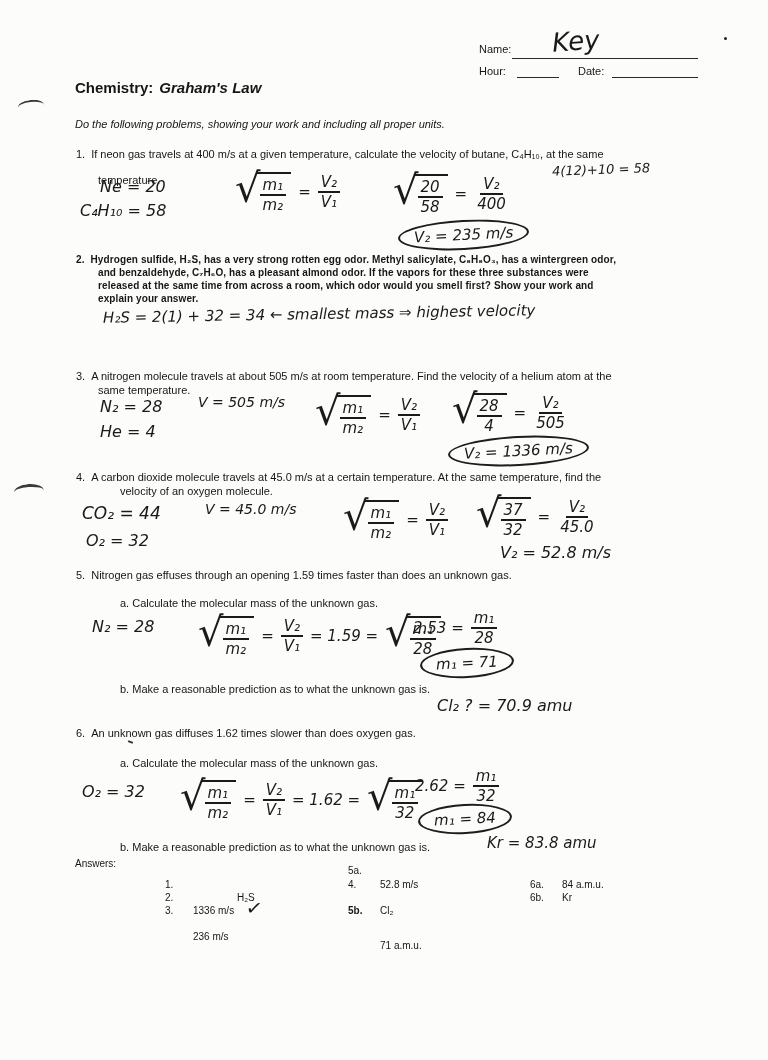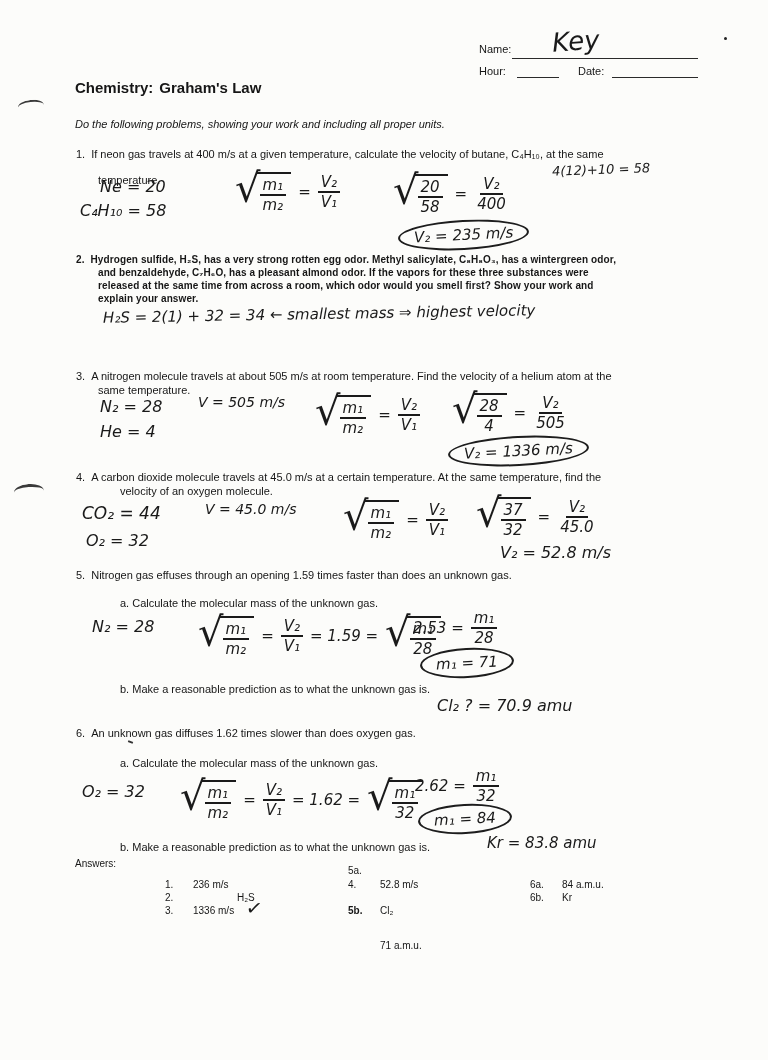--- a/index.html
+++ b/index.html
@@ -13,7 +13,7 @@
   .p2 { position:absolute; font-size:10px; line-height:13px; font-weight:bold; white-space:nowrap; letter-spacing:0.1px; }
   .row { display:flex; gap:6px; }
   .title { position:absolute; font-size:15px; font-weight:bold; white-space:nowrap; }
-  .title .it { margin-left:6px;margin-top:25px; }
+  .title .it { font-style:italic; margin-left:6px;margin-top:25px; }
   .instr { position:absolute; font-size:11px; font-style:italic; white-space:nowrap; }
   .ans { position:absolute; font-size:10px; white-space:nowrap; }
 

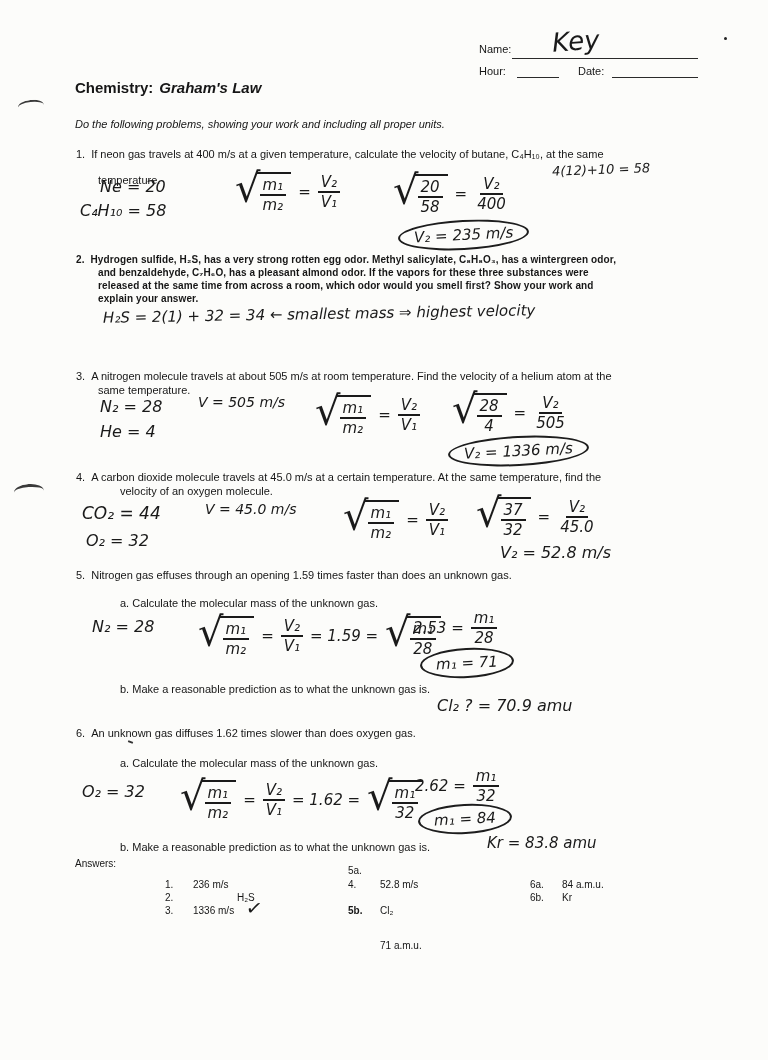--- a/index.html
+++ b/index.html
@@ -289,7 +289,7 @@
   <span class="ans" style="left:75px;top:858px;">Answers:</span>
 
   <span class="ans" style="left:165px;top:879px;">1.</span>
-  <span class="ans" style="left:193px;top:879px;">236 m/s</span>
+  <span class="ans" style="left:193px;top:931px;">236 m/s</span>
   <span class="ans" style="left:165px;top:892px;">2.</span>
   <span class="ans" style="left:193px;top:892px;padding-left:44px;">H₂S</span>
   <span class="ans" style="left:165px;top:905px;">3.</span>

